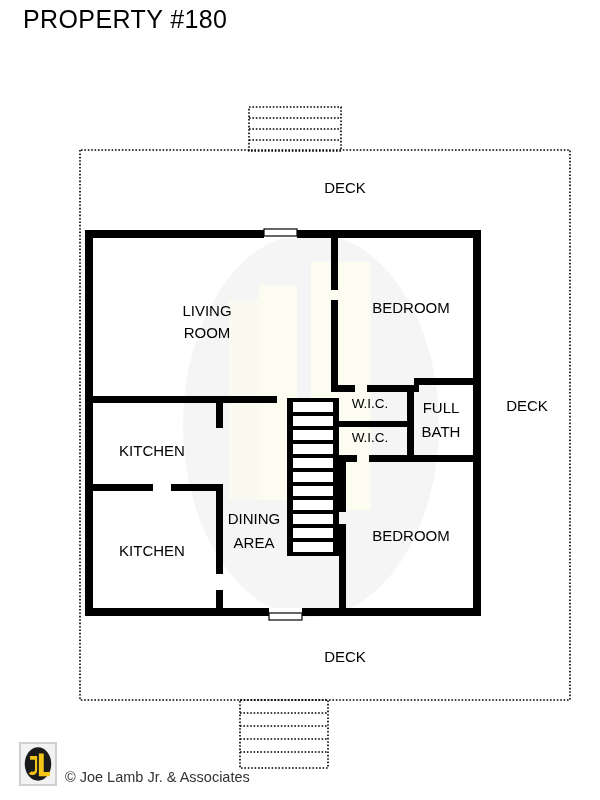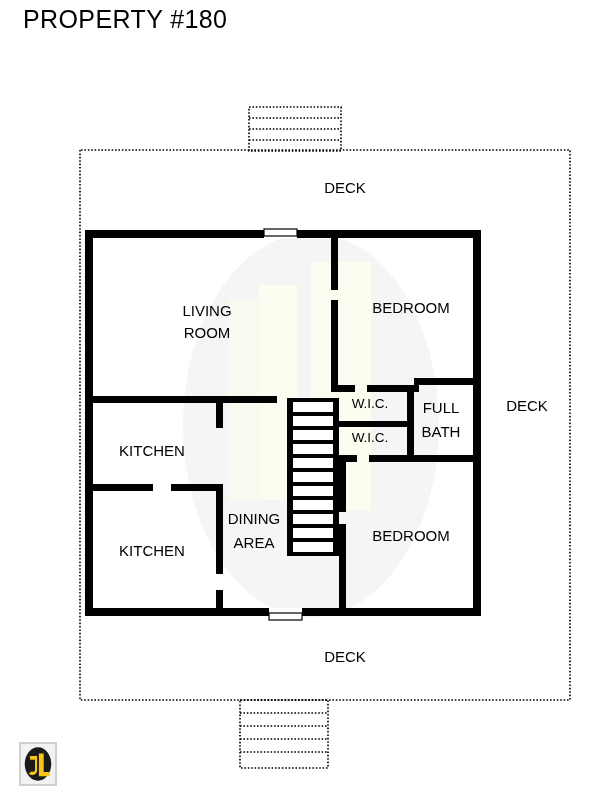--- a/index.html
+++ b/index.html
@@ -258,6 +258,7 @@
         </svg>
       </div>
     </div>
+    <div class="copyright">© Joe Lamb Jr. &amp; Associates</div>
   </div>
 
 </div>

